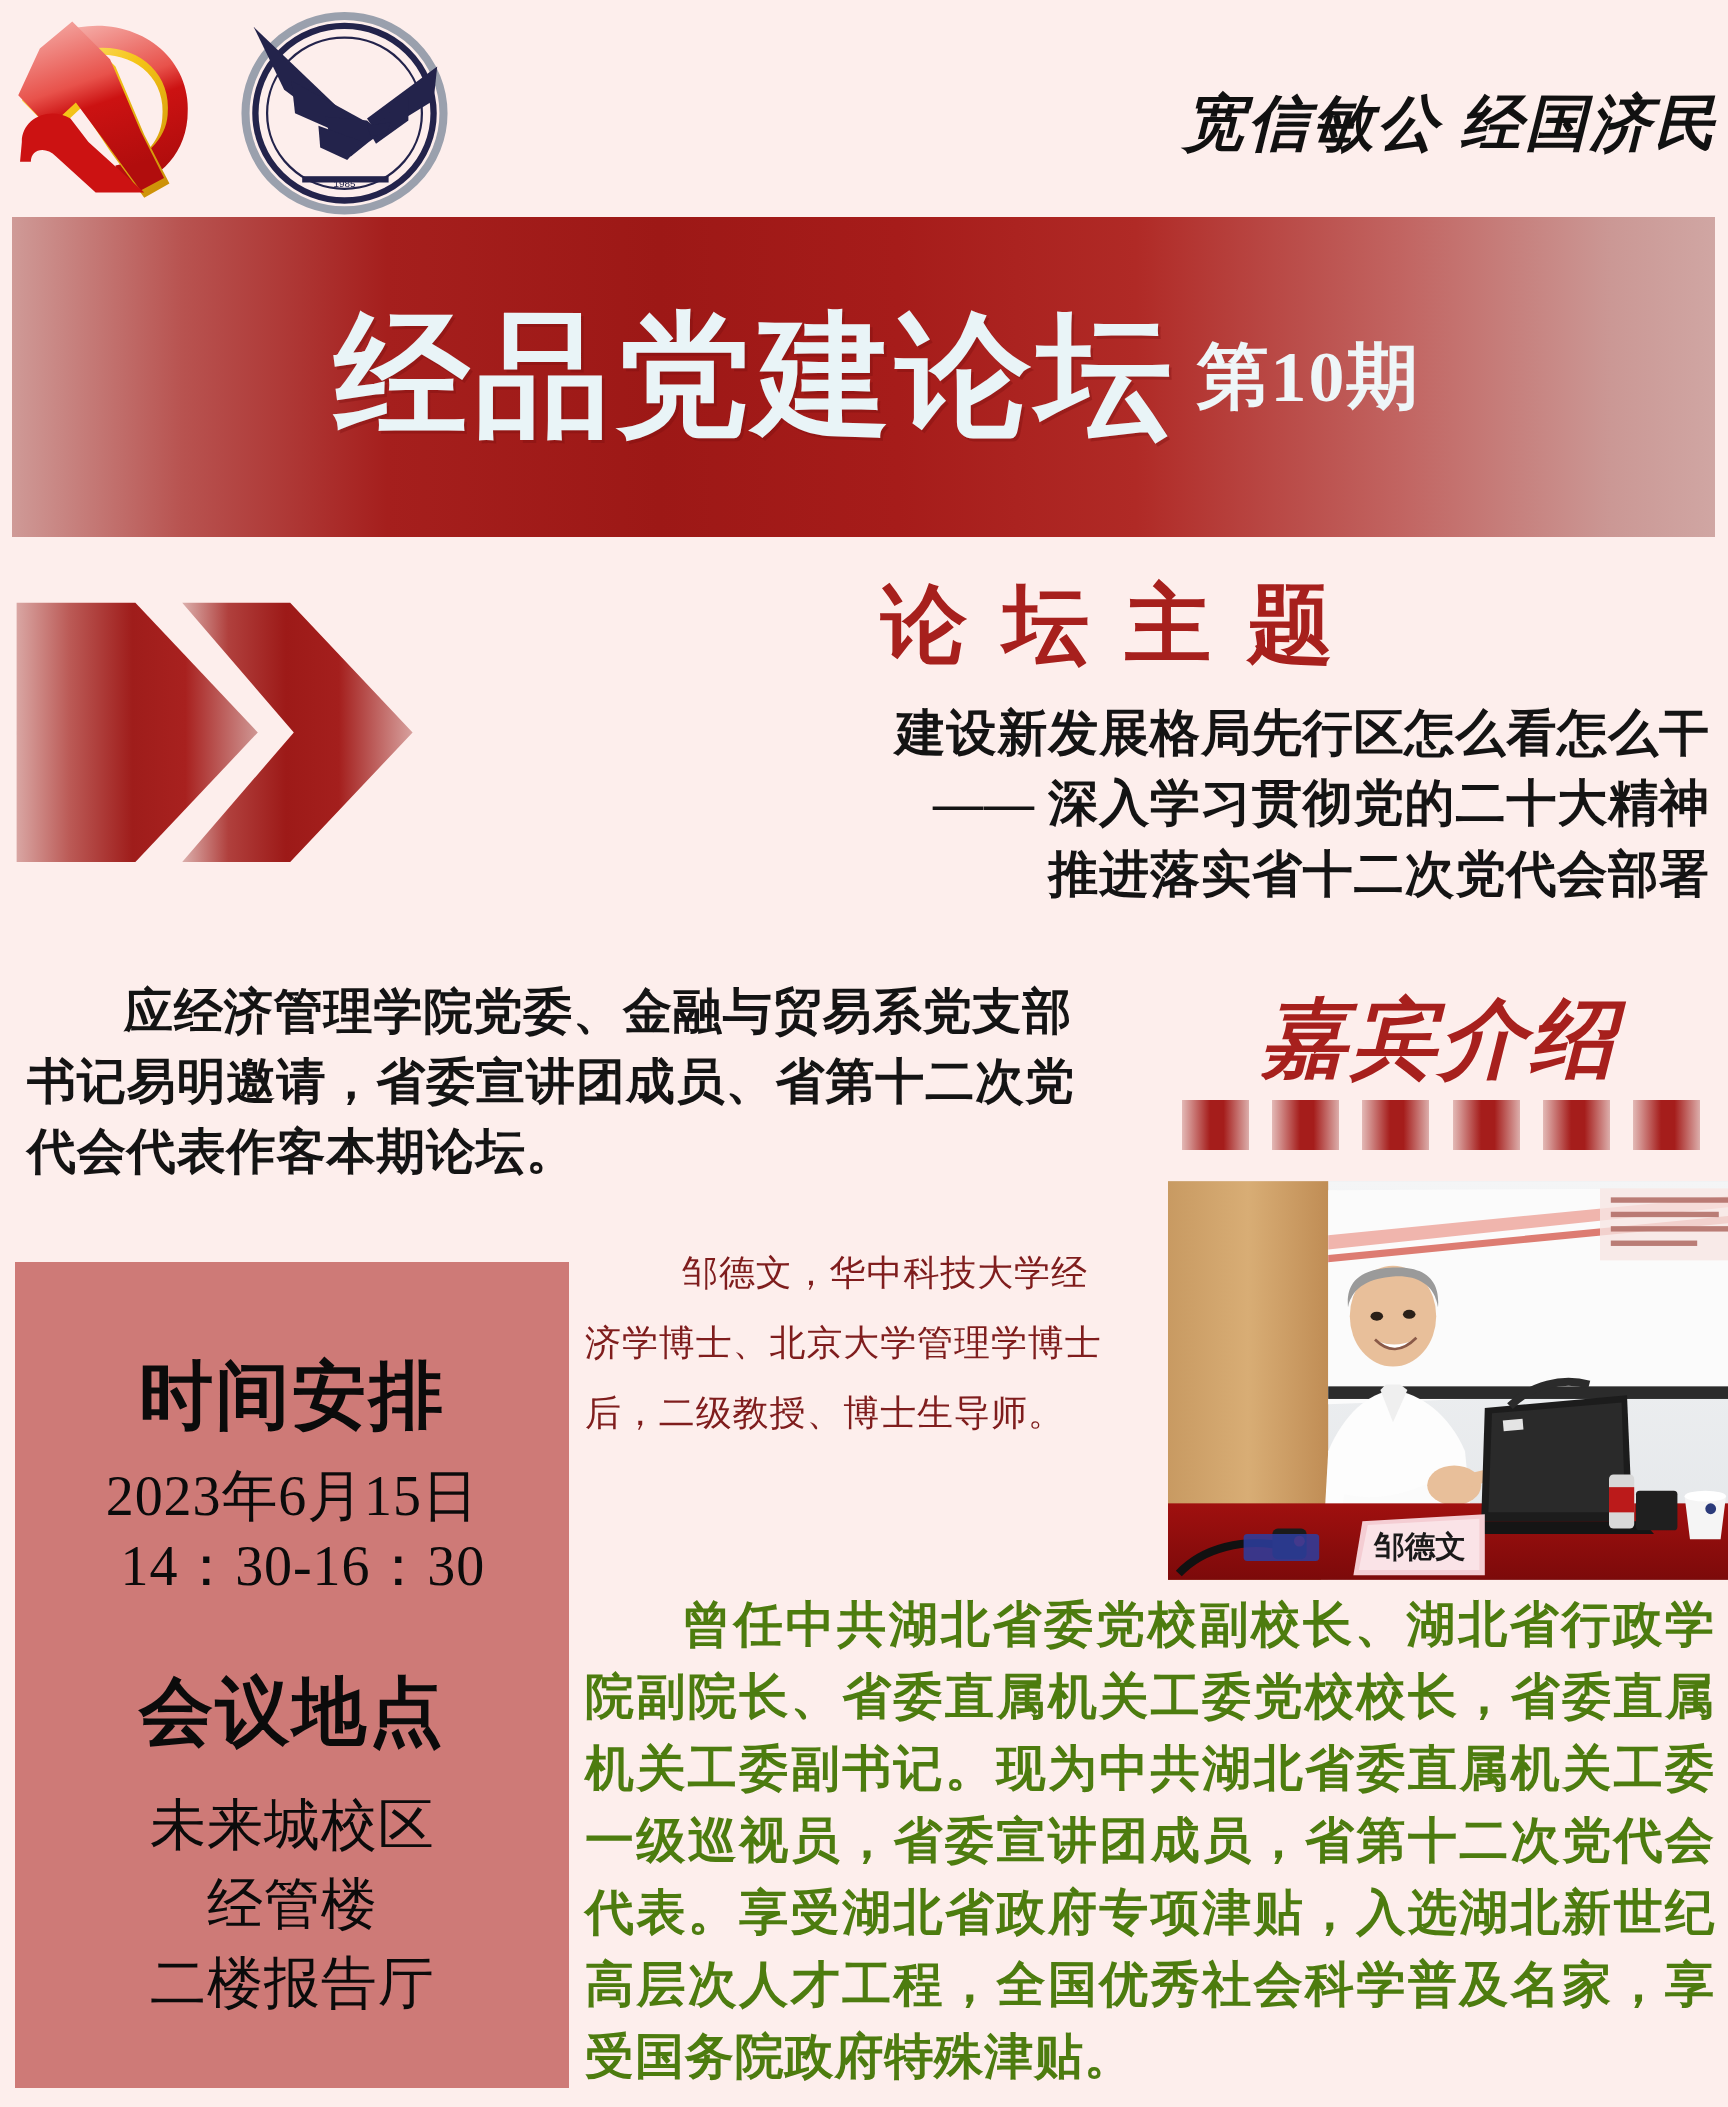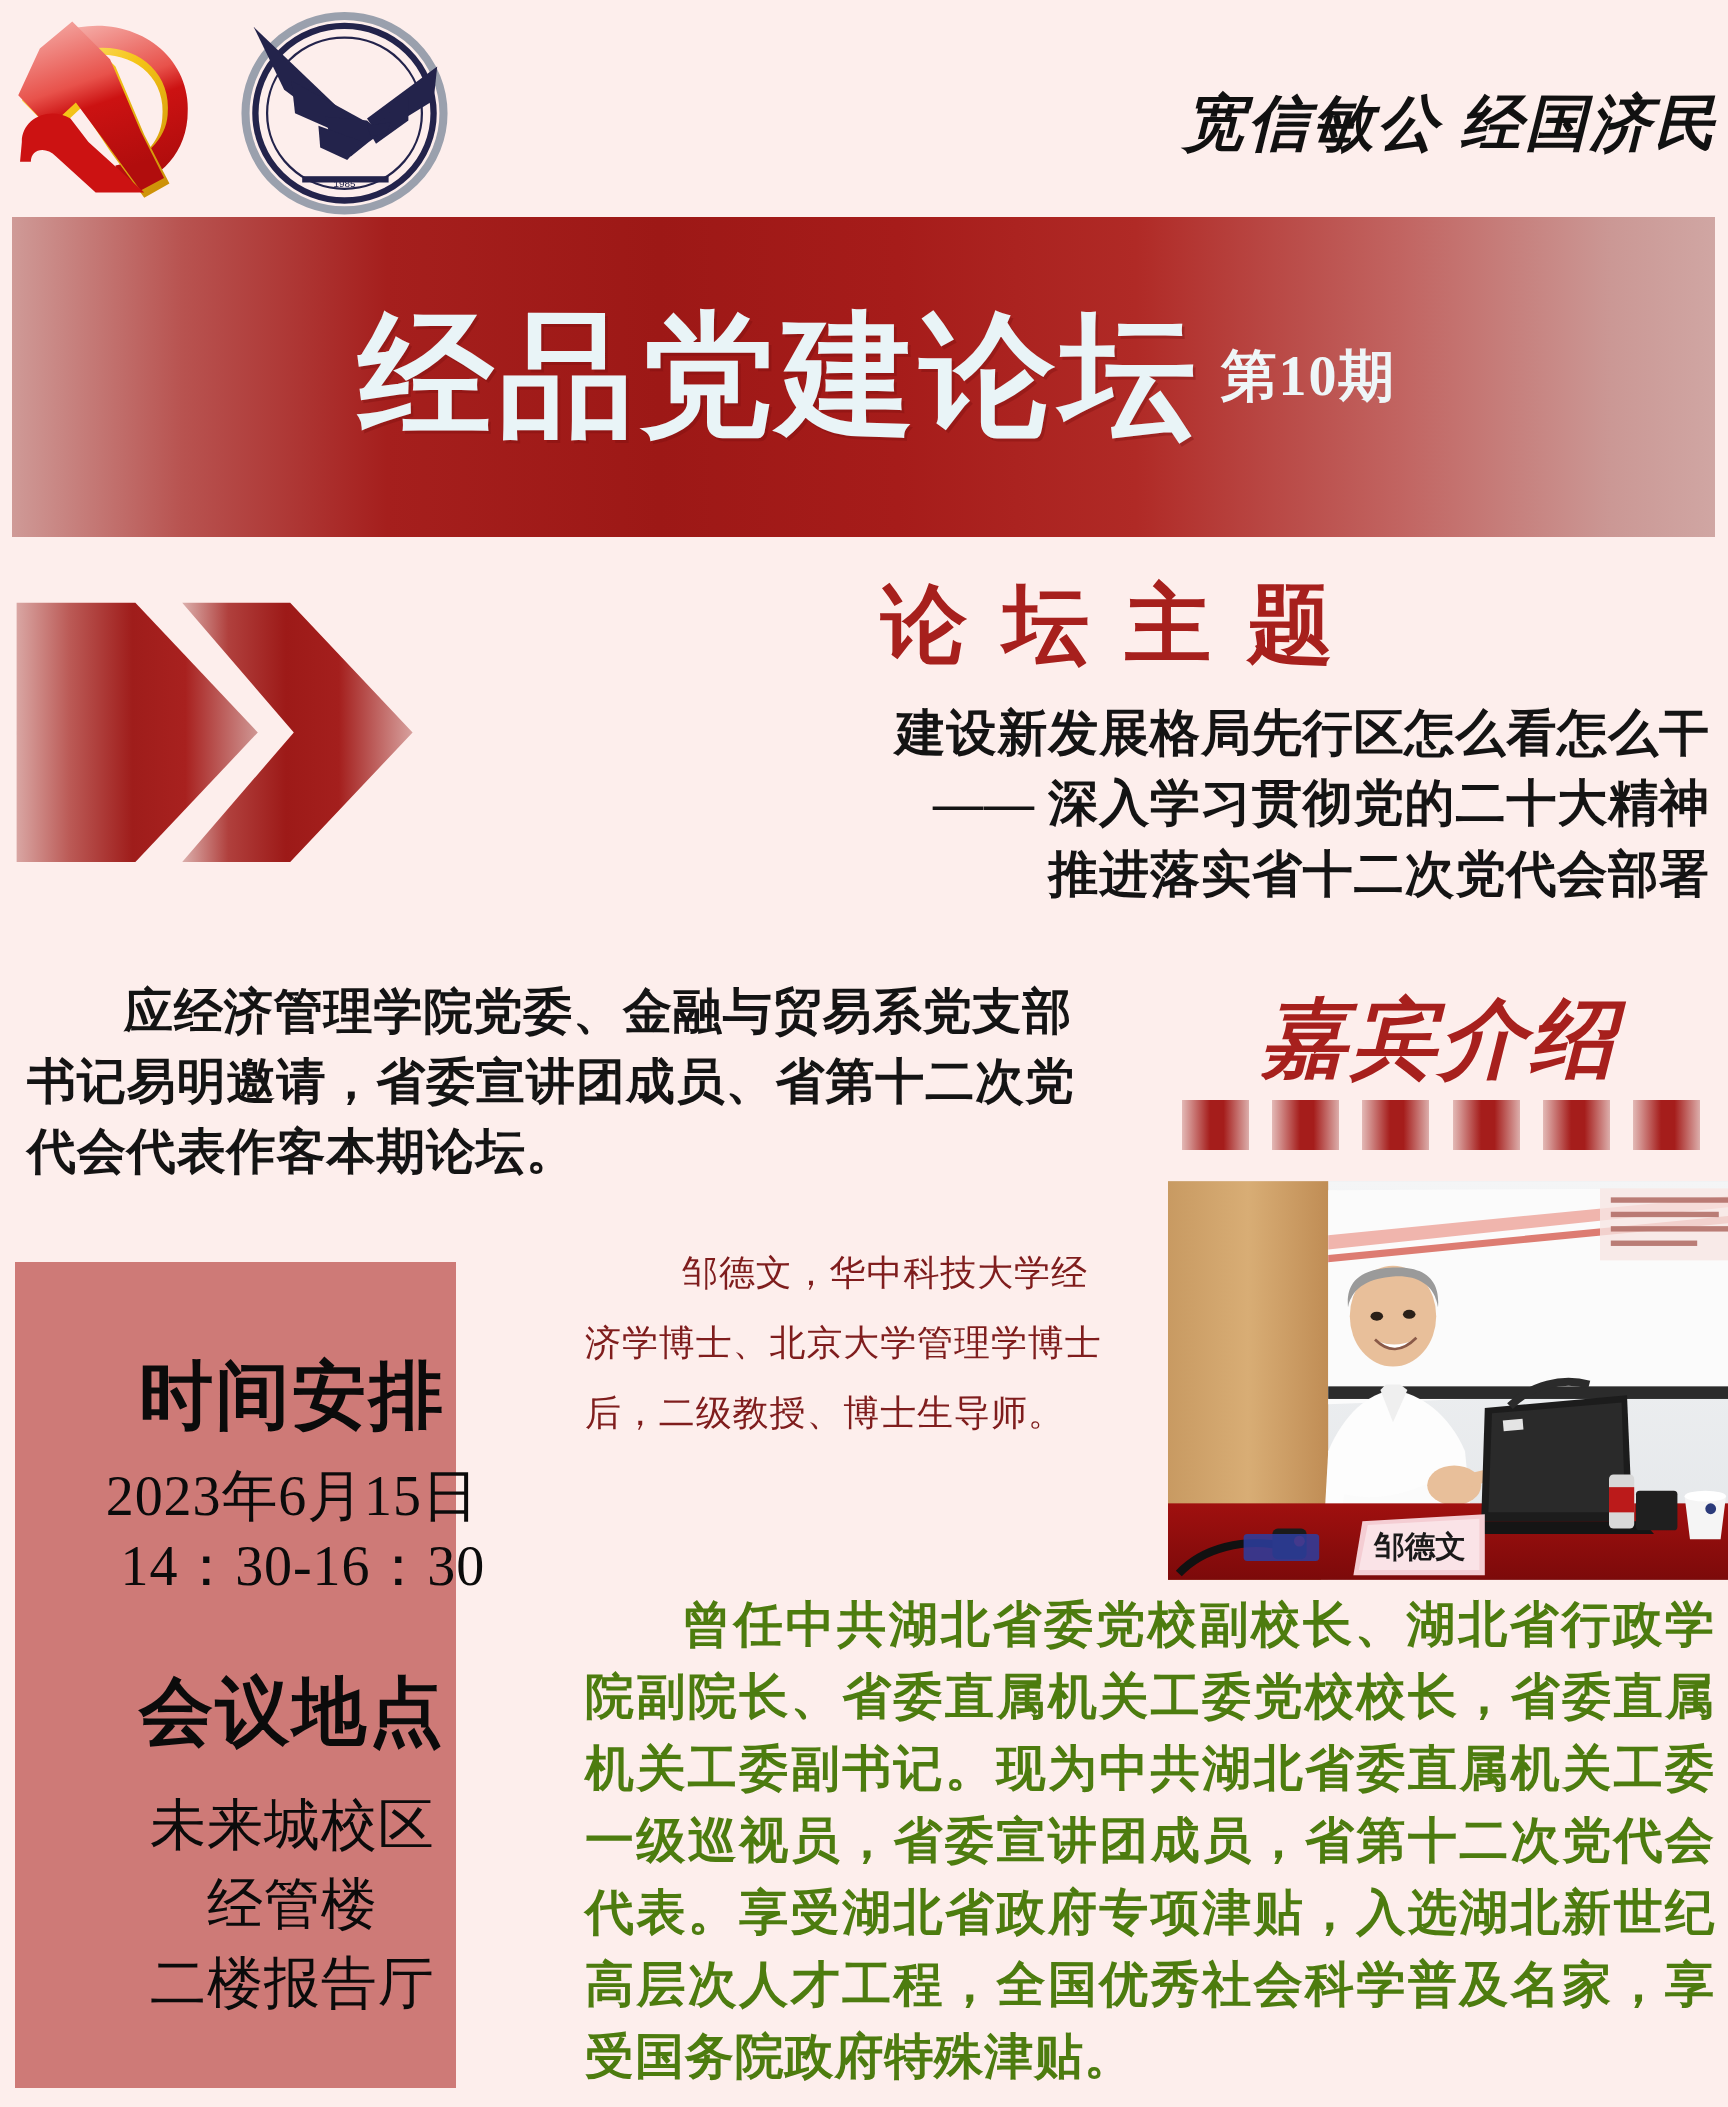--- a/index.html
+++ b/index.html
@@ -68,7 +68,7 @@
   .title-banner .issue {
     font-family: "Liberation Serif", "DejaVu Serif", serif;
     font-weight: bold;
-    font-size: 56px;
+    font-size: 72px;
     color: #eef6f8;
     margin-left: 20px;
     letter-spacing: 1.8px;

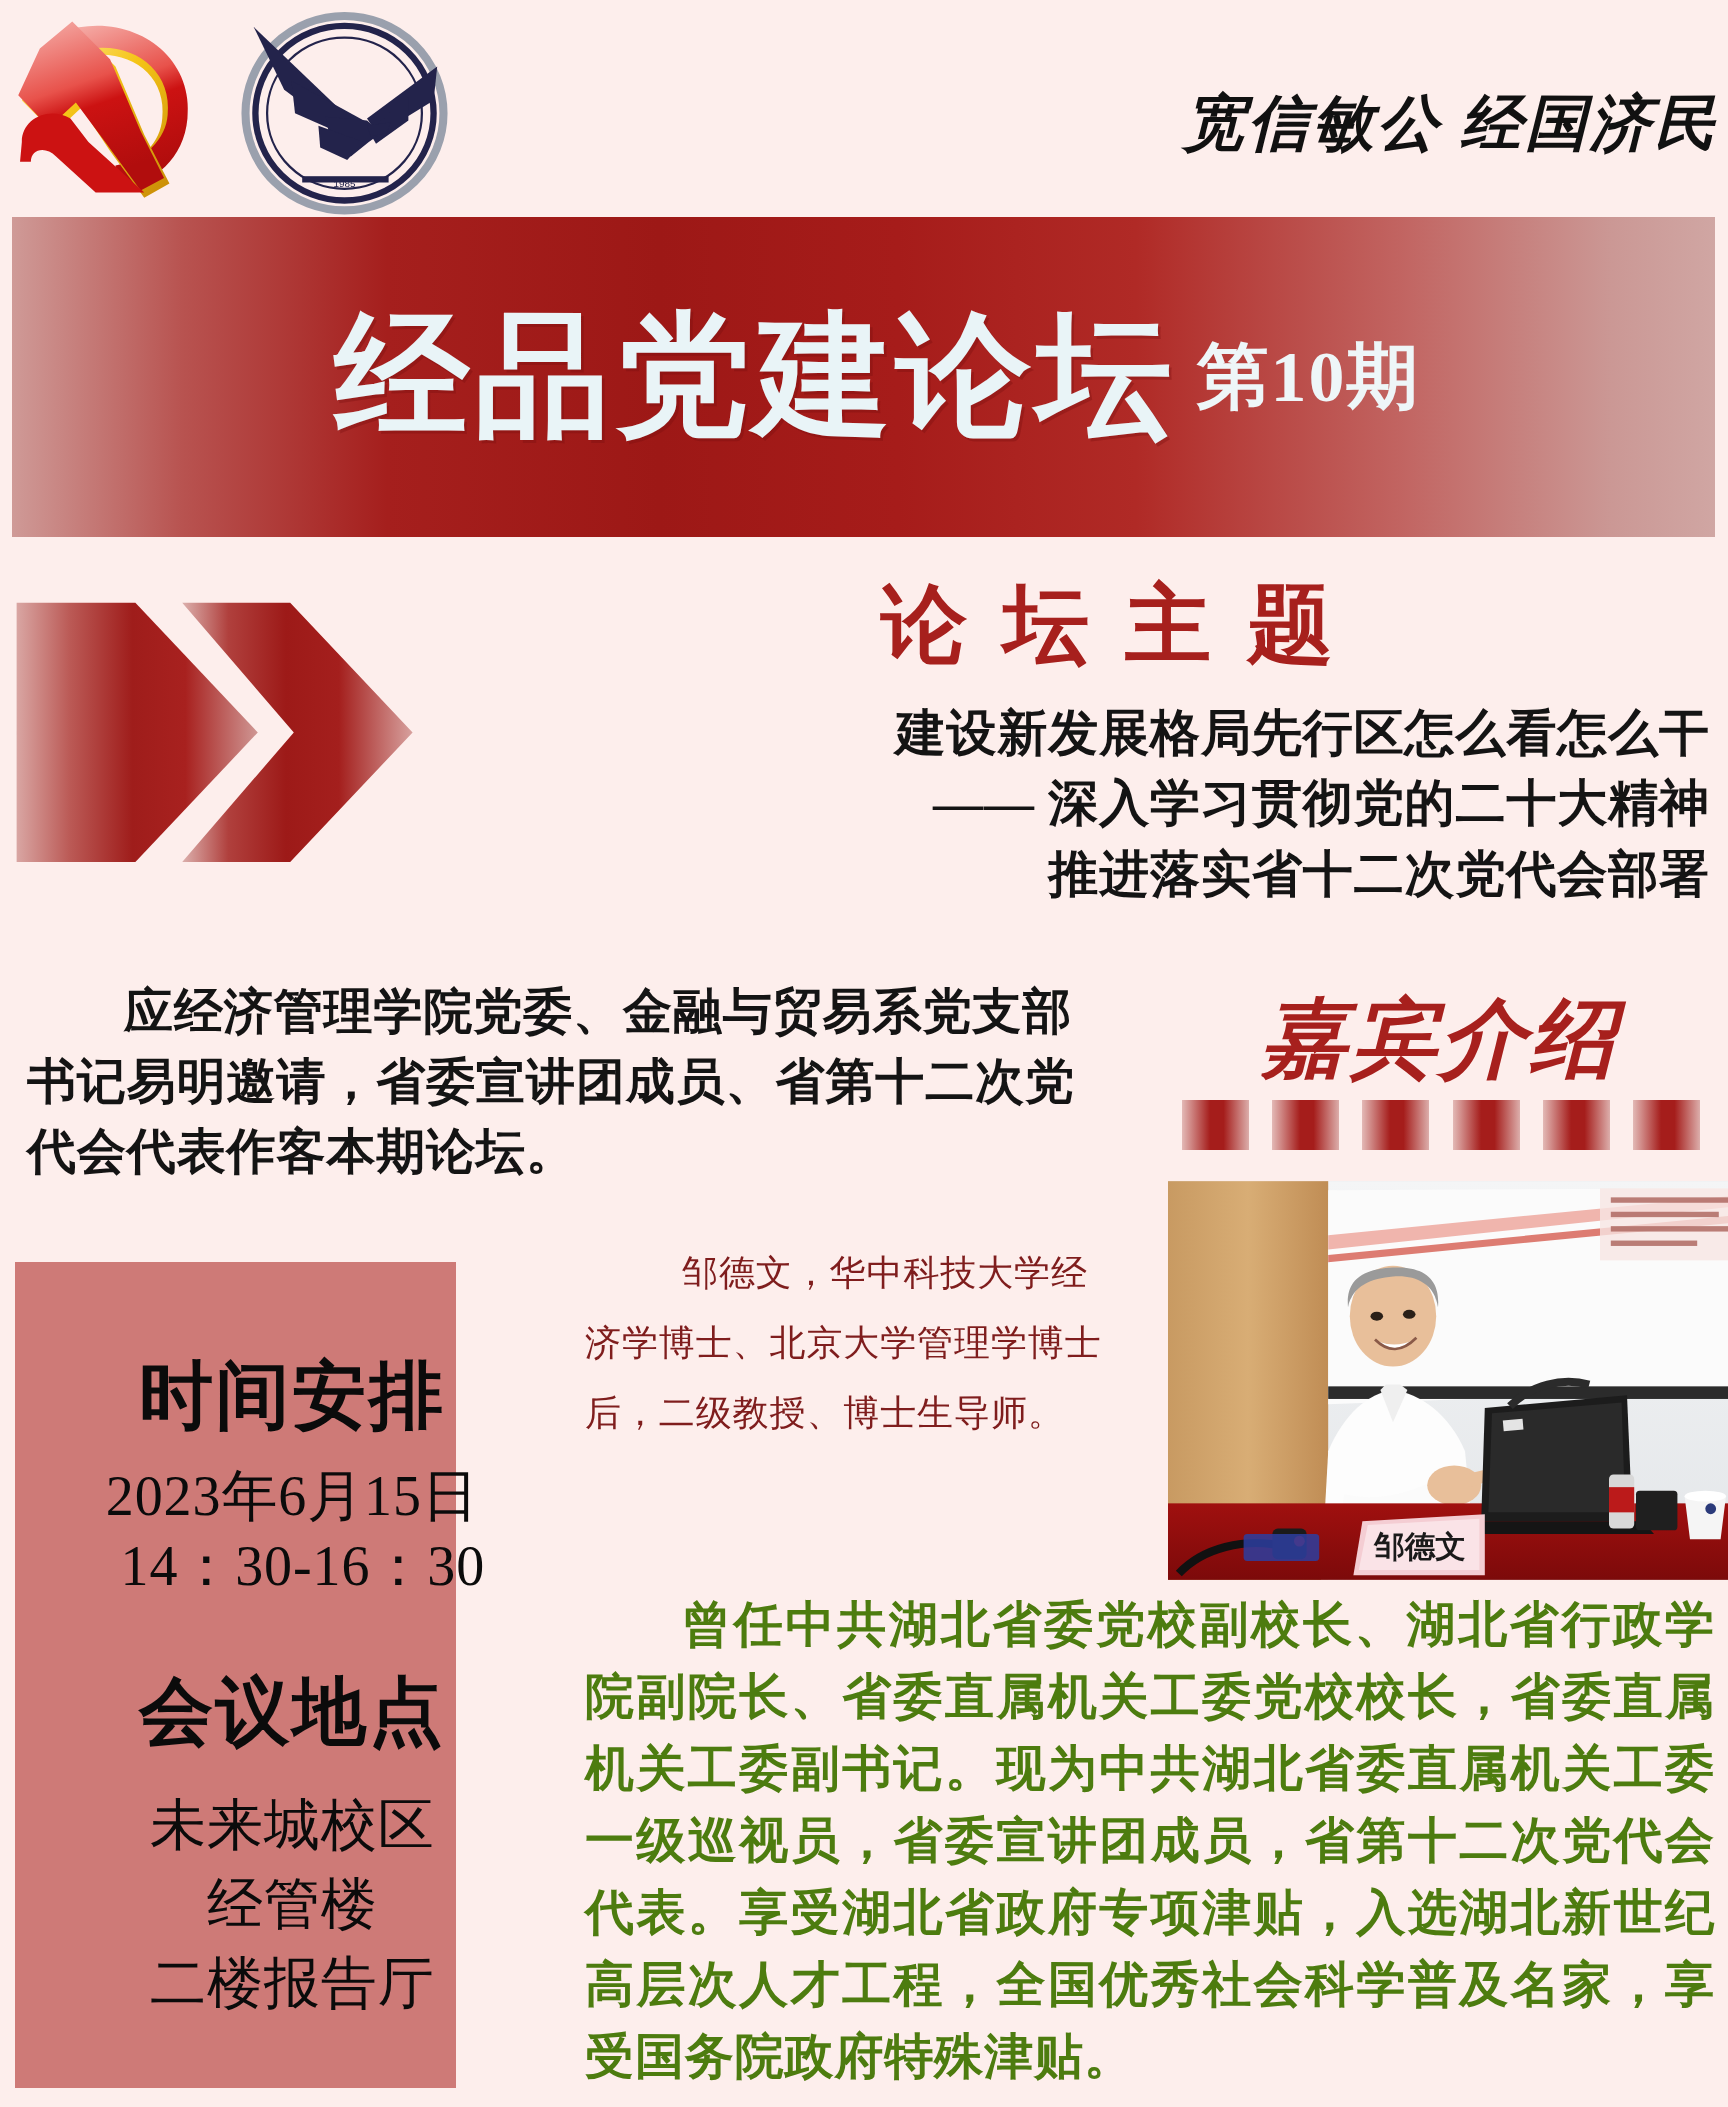--- a/index.html
+++ b/index.html
@@ -161,7 +161,7 @@
   .info-box {
     position: absolute;
     left: 15.3px; top: 1262px;
-    width: 441px; height: 826px;
+    width: 554px; height: 826px;
     background: #ce7a77;
   }
   .info-box .h {

